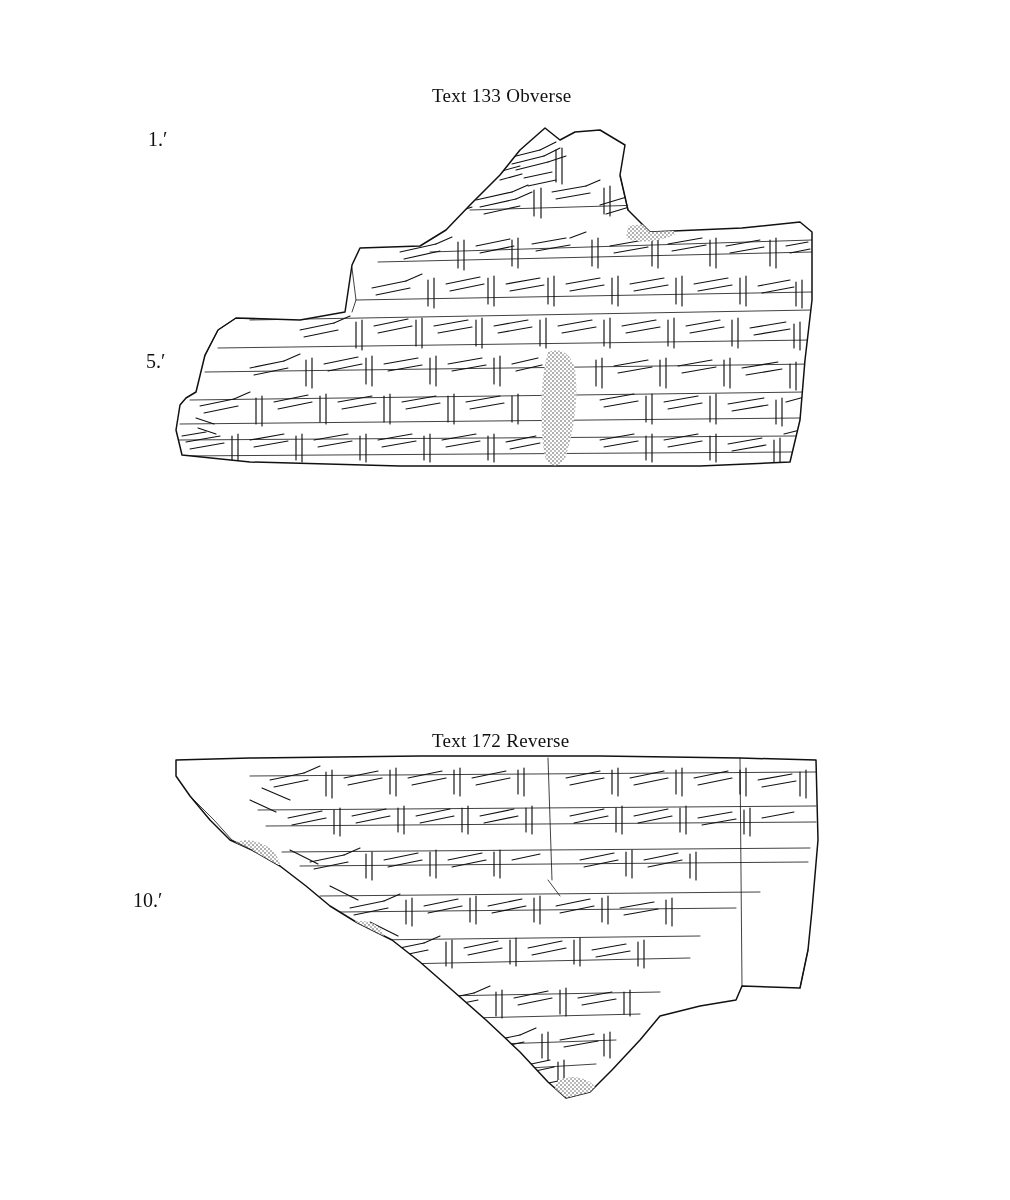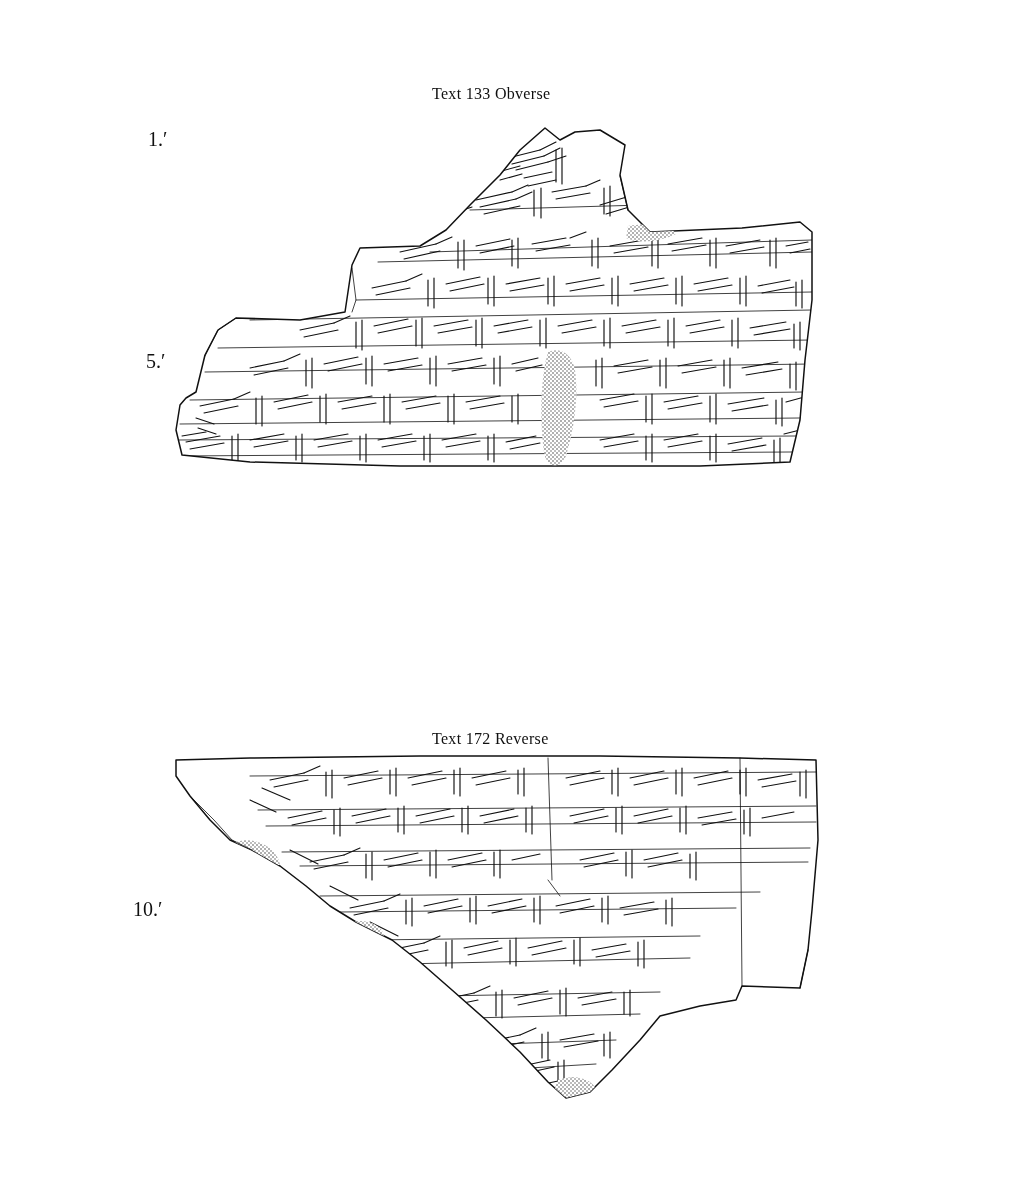--- a/index.html
+++ b/index.html
@@ -25,7 +25,7 @@
   .fig-caption {
     position: absolute;
     font-family: "Liberation Serif", serif;
-    font-size: 16px;
+    font-size: 19px;
     letter-spacing: 0.3px;
     white-space: nowrap;
     color: #101010;

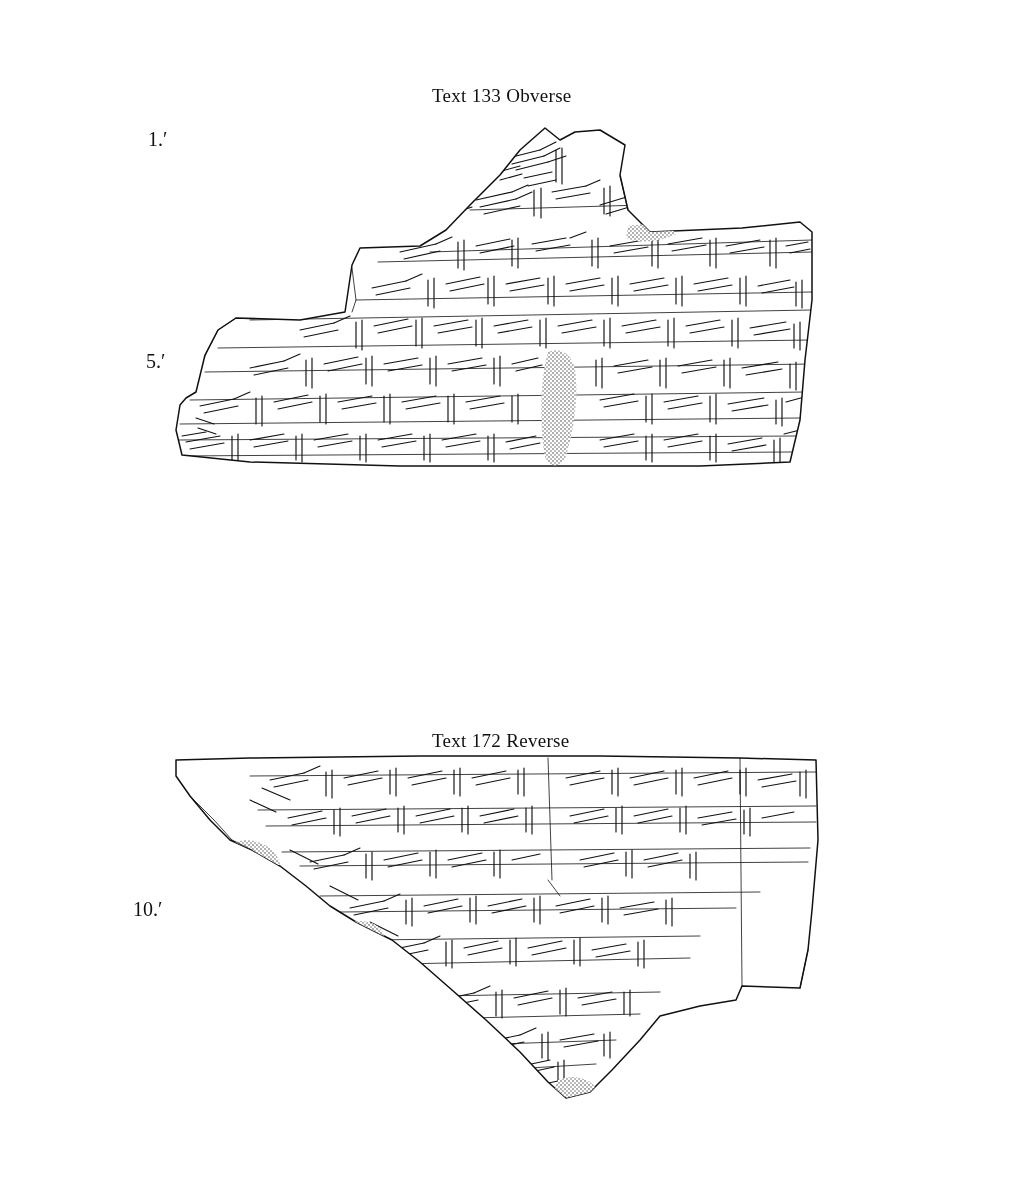--- a/index.html
+++ b/index.html
@@ -244,7 +244,7 @@
 
     <div class="fig-caption" style="left:432px; top:30px;">Text 172 Reverse</div>
 
-    <div class="line-label" style="left:133px; top:198px;">10.′</div>
+    <div class="line-label" style="left:133px; top:189px;">10.′</div>
 
     <div class="drawing" style="left:0; top:0;">
       <svg width="1010" height="430" viewBox="0 0 1010 430" xmlns="http://www.w3.org/2000/svg">

